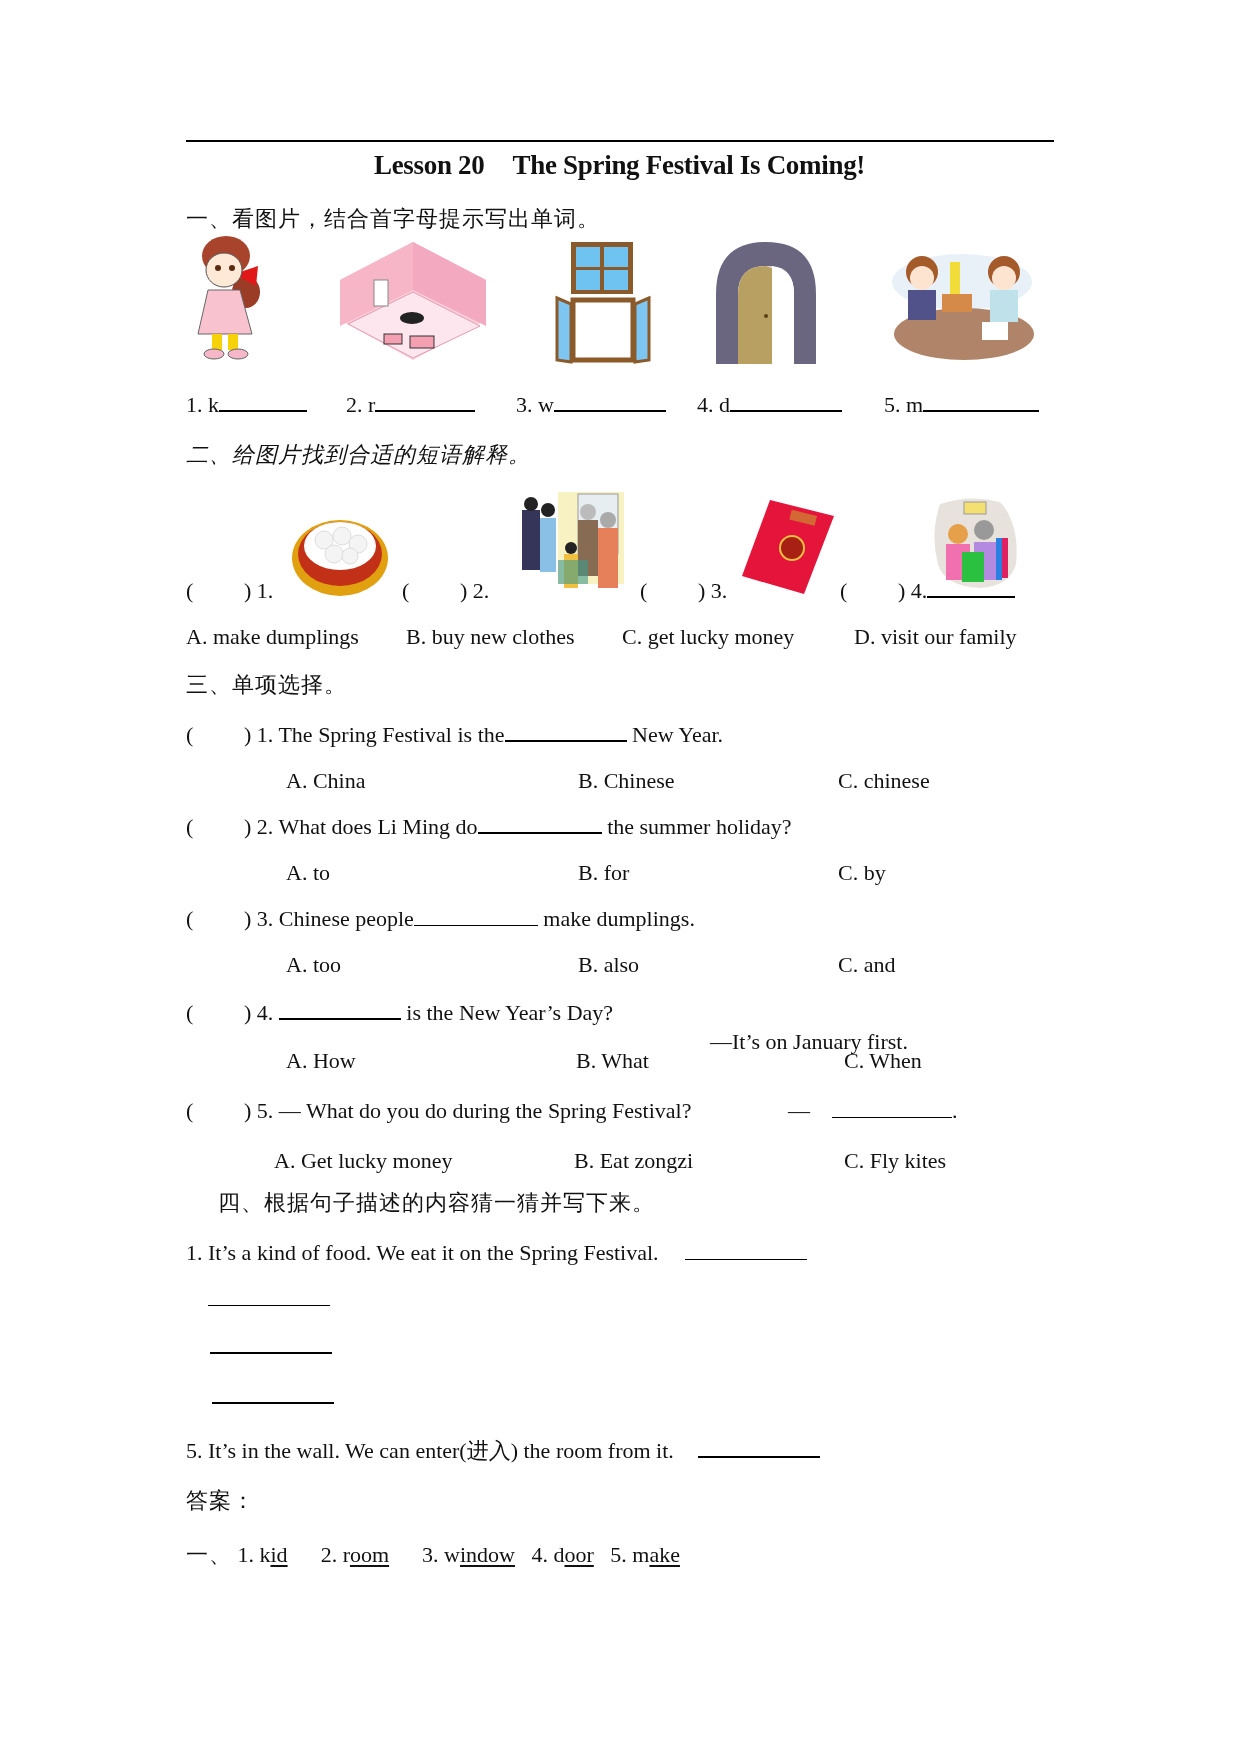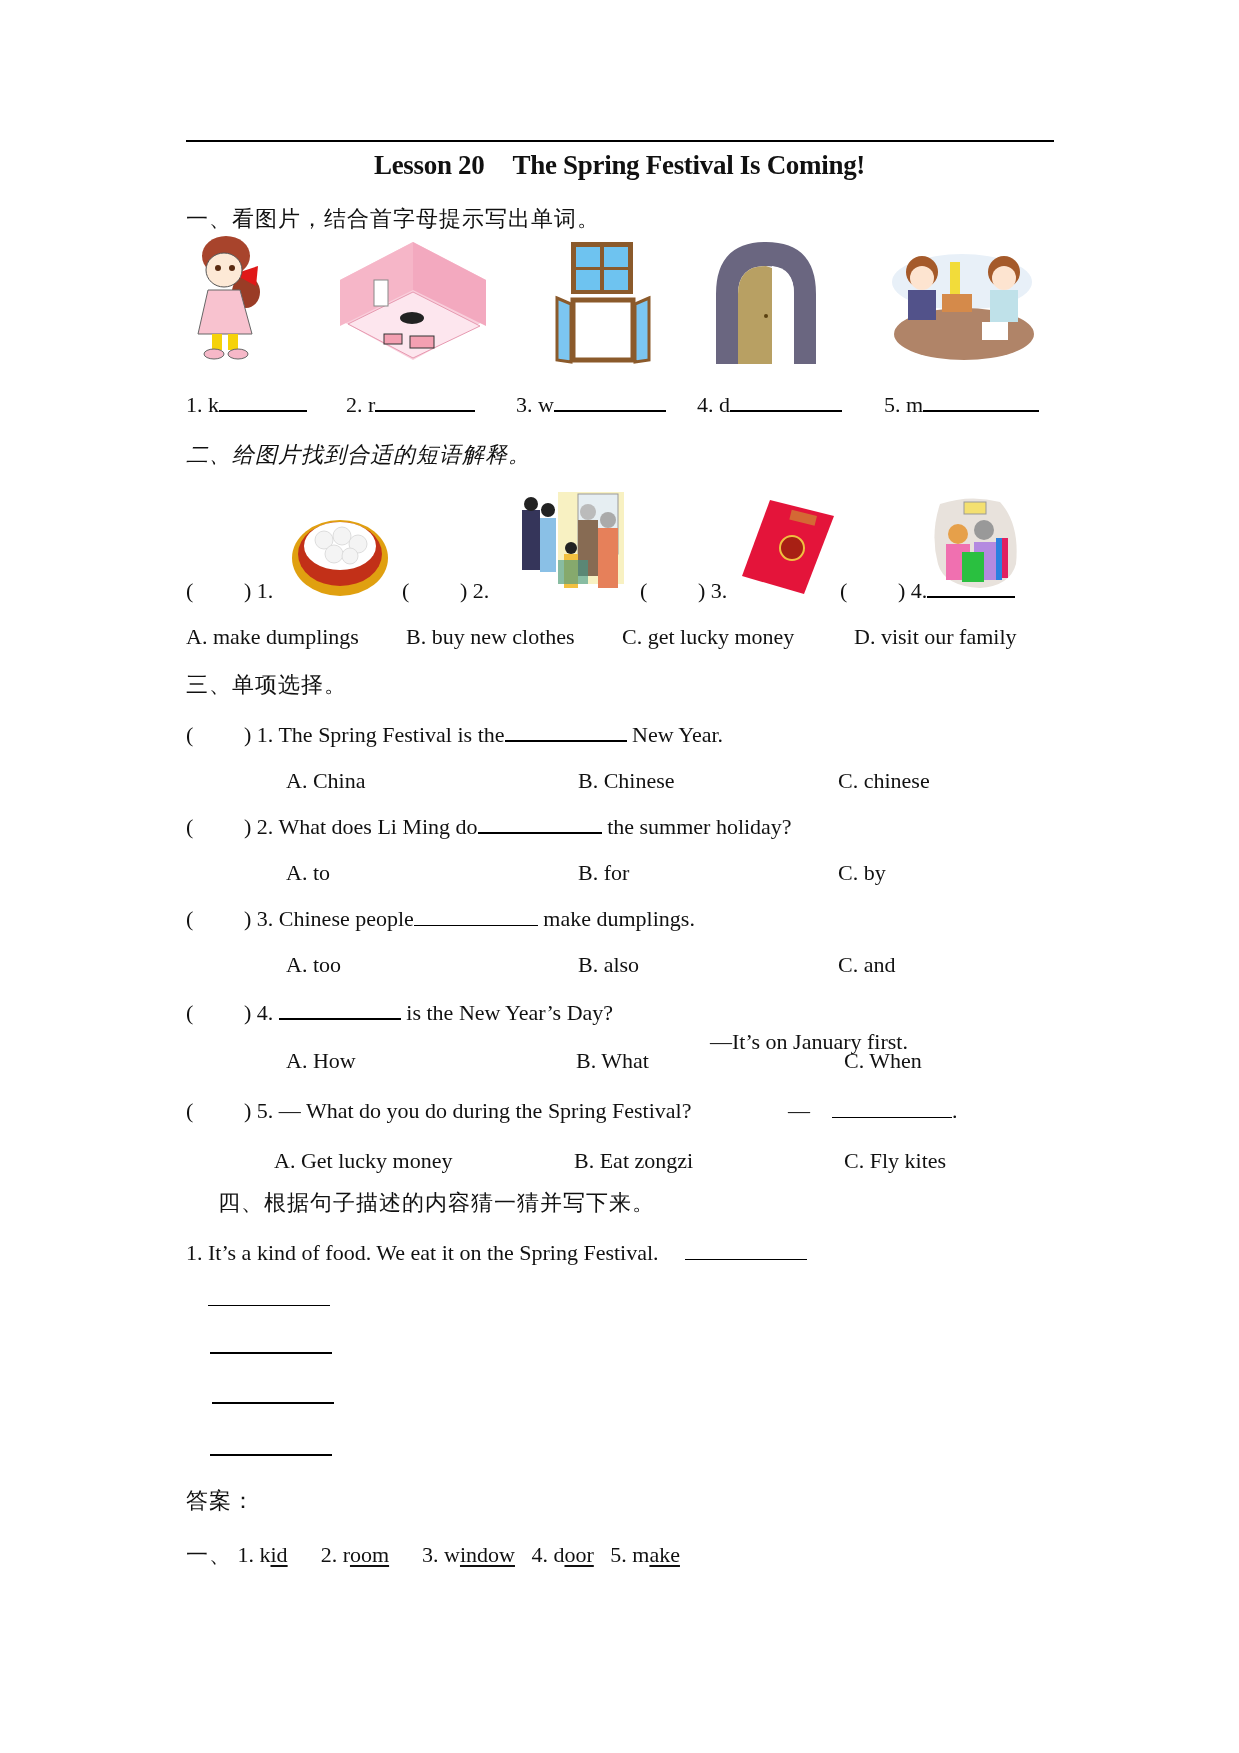--- a/index.html
+++ b/index.html
@@ -199,7 +199,7 @@
 <div class="abs en" style="left:186px;top:1286px;"><span class="blank thin" style="width:122px;margin-left:22px"></span></div>
 <div class="abs en" style="left:186px;top:1334px;"><span class="blank" style="width:122px;margin-left:24px"></span></div>
 <div class="abs en" style="left:186px;top:1384px;"><span class="blank" style="width:122px;margin-left:26px"></span></div>
-<div class="abs en" style="left:186px;top:1436px;"><span class="blank" style="width:122px;margin-left:24px"></span></div>
+<div class="abs en" style="left:186px;top:1436px;"><span>5. It’s in the wall. We can enter(进入) the room from it.</span><span class="blank" style="width:122px;margin-left:24px"></span></div>
 
 <div class="abs cn" style="left:186px;top:1486px;">答案：</div>
 <div class="abs en" style="left:186px;top:1540px;">

